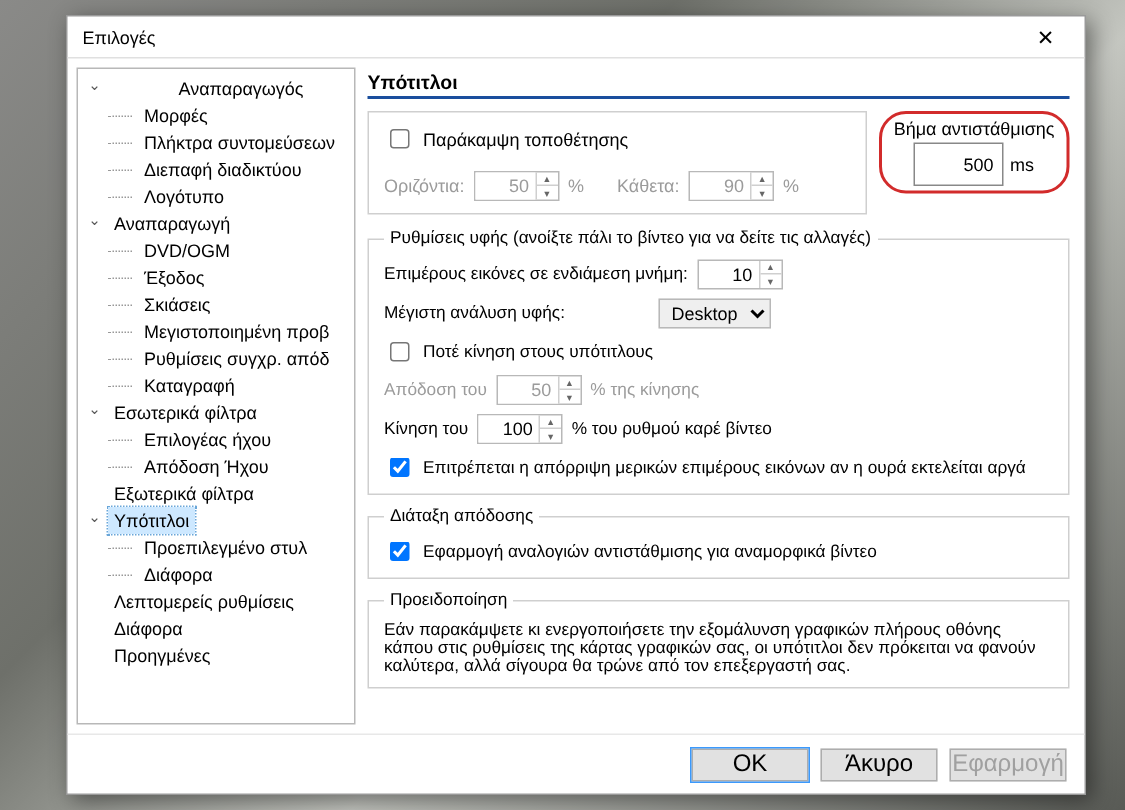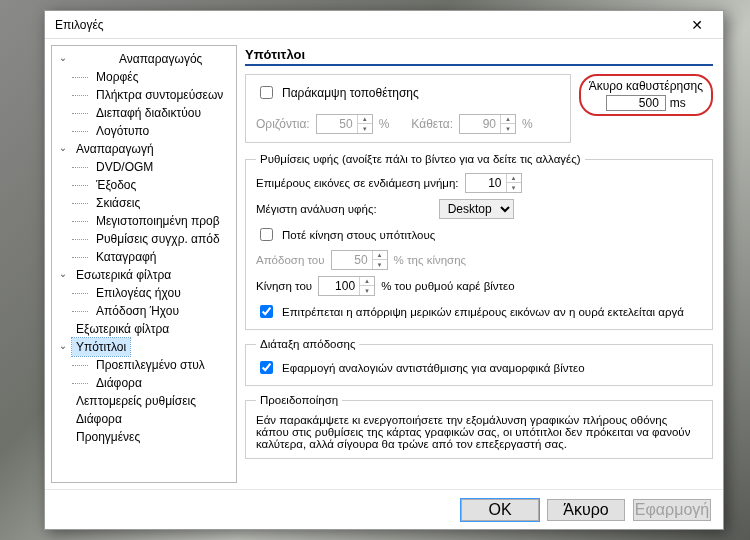--- a/index.html
+++ b/index.html
@@ -369,7 +369,7 @@
           </div>
         </div>
         <div class="highlight-group">
-          <span>Άκυρο καθυστέρησης</span>
+          <span>Βήμα αντιστάθμισης</span>
           <div class="hline">
             <input class="flat" value="500" style="">
             <span>ms</span>

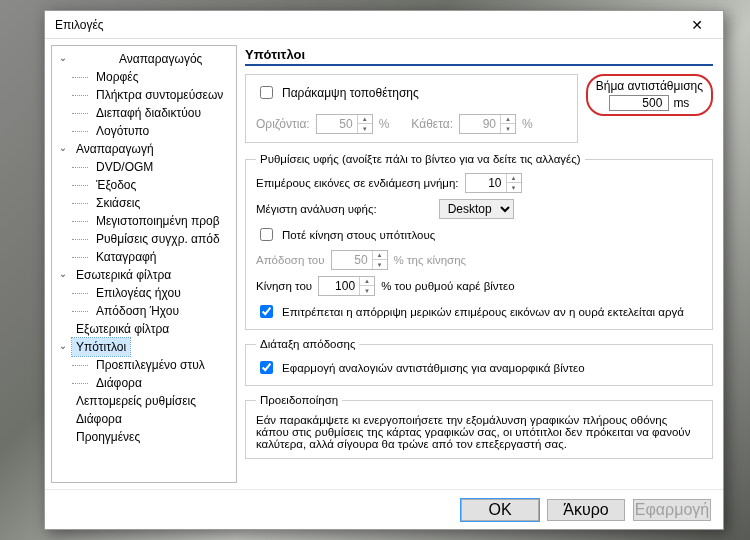--- a/index.html
+++ b/index.html
@@ -147,7 +147,7 @@
   }
   .highlight-group .hline { display:flex; align-items:center; gap:4px; }
   .highlight-group input.flat {
-    width:60px; height:16px;
+    width:60px; height:29px;
     border:1px solid #888; text-align:right; padding:0 6px;
     font-size:12px;
   }

